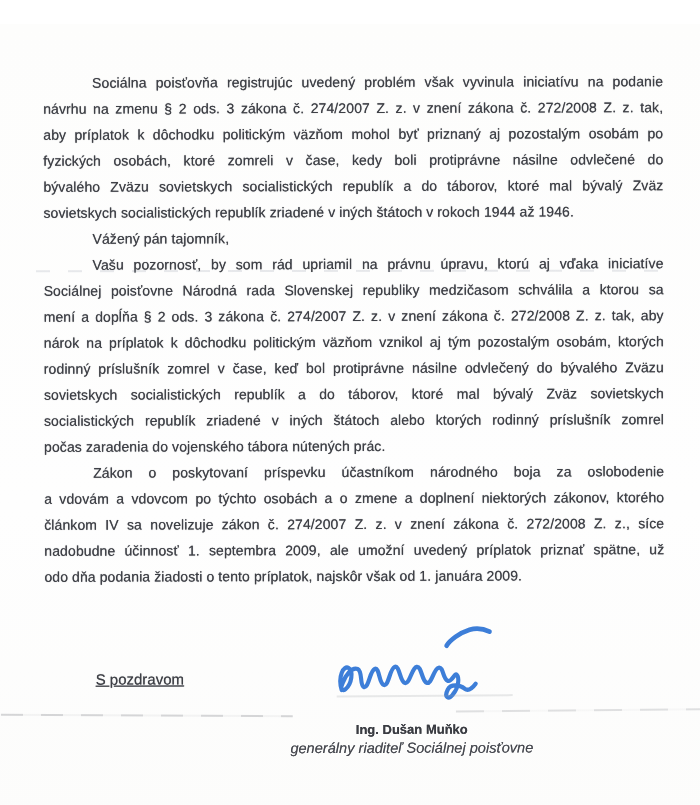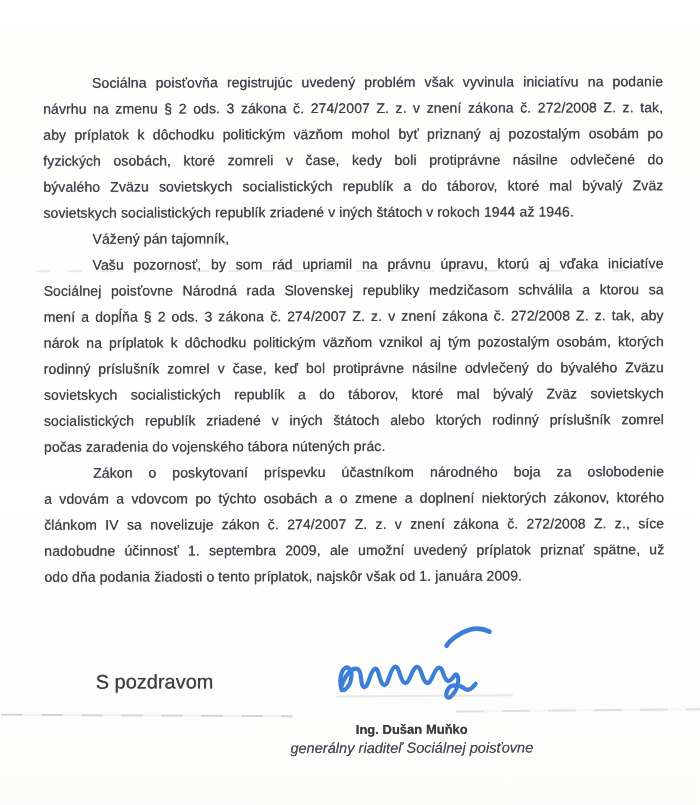--- a/index.html
+++ b/index.html
@@ -52,9 +52,10 @@
     position: absolute;
     left: 95px;
     top: 646px;
-    font-size: 20px;
+    font-size: 15px;
     color: #3e4046;
     text-shadow: 0 0 0.7px rgba(62, 64, 72, 0.85);
+    text-decoration: underline;
   }
   .signature-svg {
     position: absolute;

